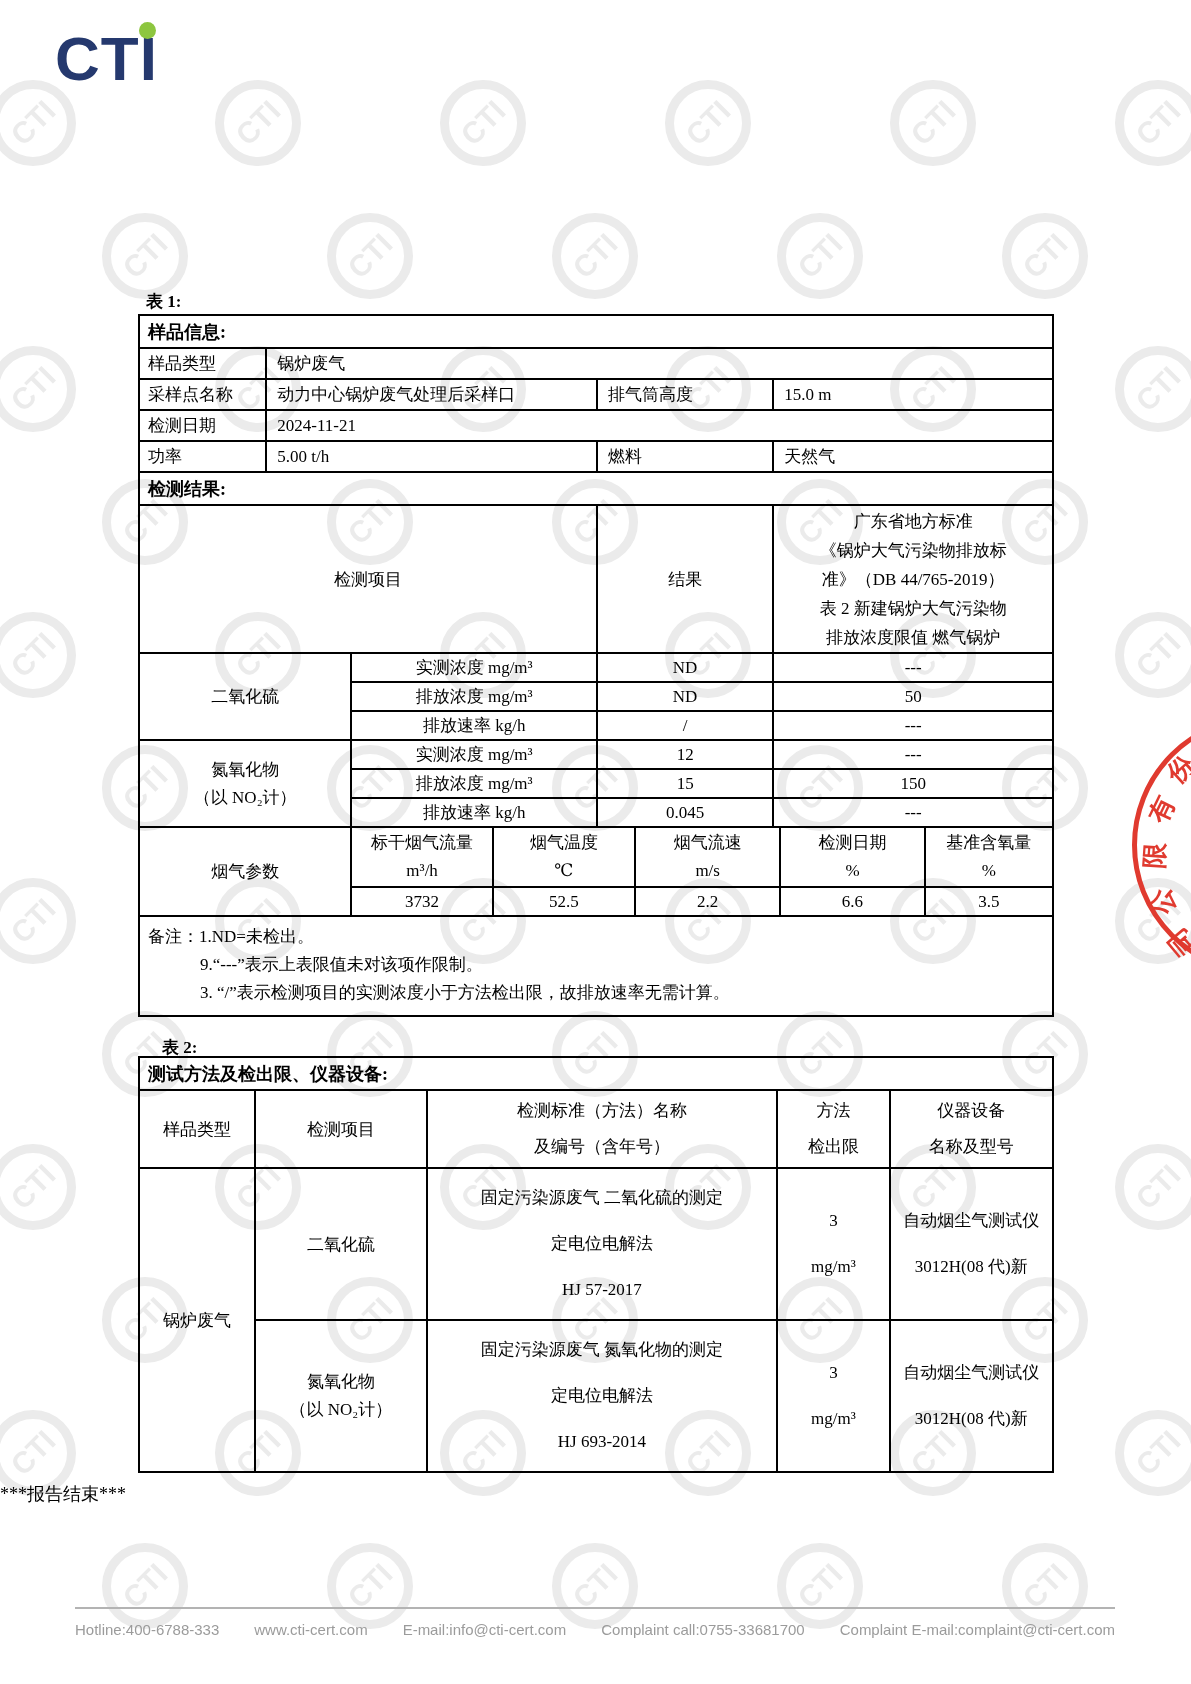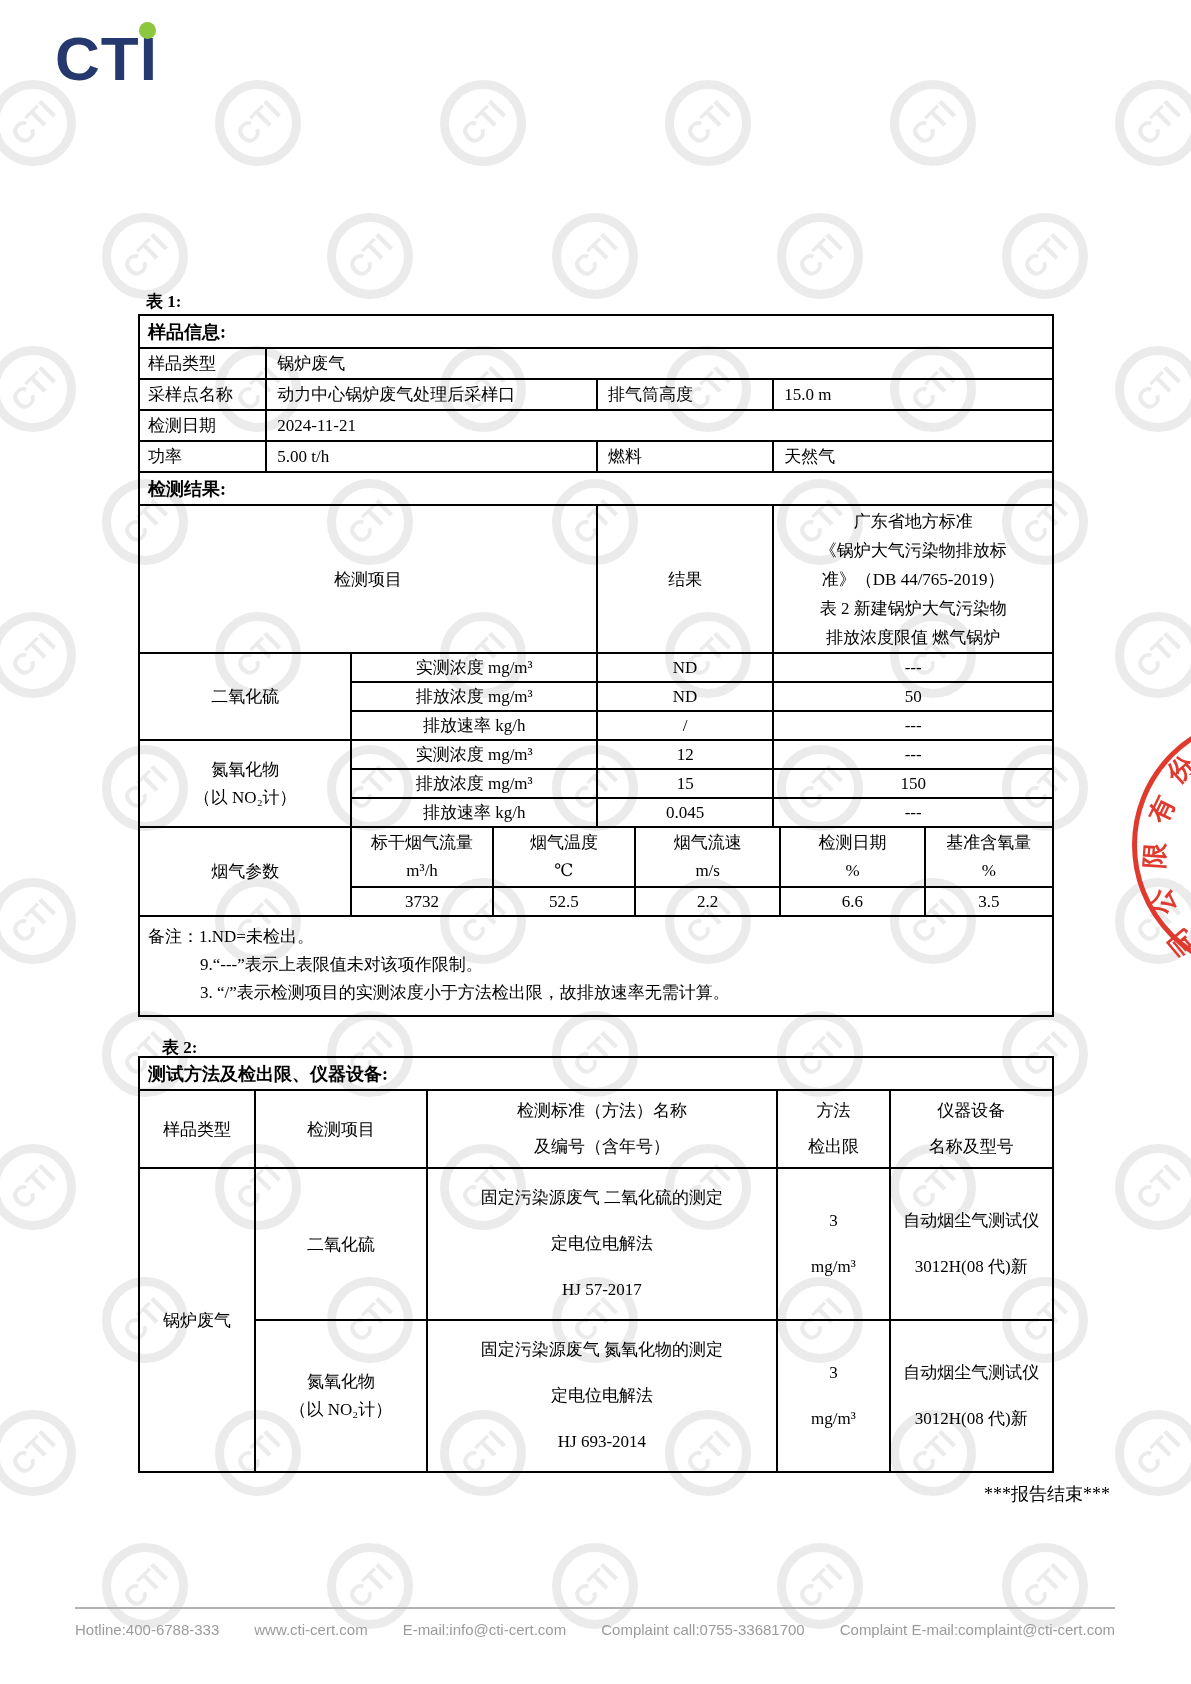--- a/index.html
+++ b/index.html
@@ -79,7 +79,7 @@
   .ml div{line-height:46px;text-align:center;}
   .hl div{line-height:36px;text-align:center;}
   
-  .end-text{position:absolute;top:1482px;left:0;width:1110px;text-align:right;font-size:18px;}
+  .end-text{position:absolute;top:1482px;left:0;width:1110px;text-align:left;font-size:18px;}
   
   .footer-line{position:absolute;top:1607px;left:75px;width:1040px;height:2px;background:#b3b3b3;}
   .footer{

